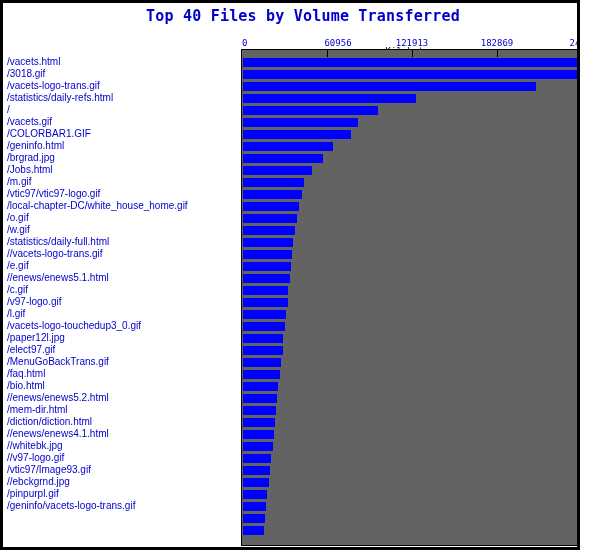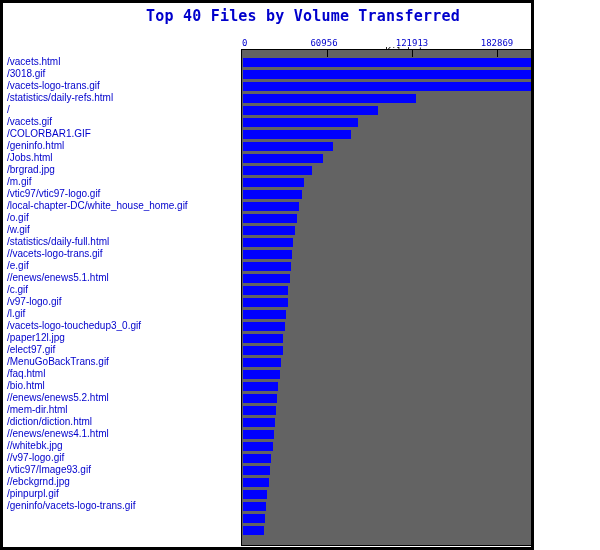--- a/index.html
+++ b/index.html
@@ -13,7 +13,7 @@
   }
   #frame {
     position: relative;
-    width: 534px;
+    width: 580px;
     height: 550px;
     background: #ffffff;
     box-sizing: border-box;

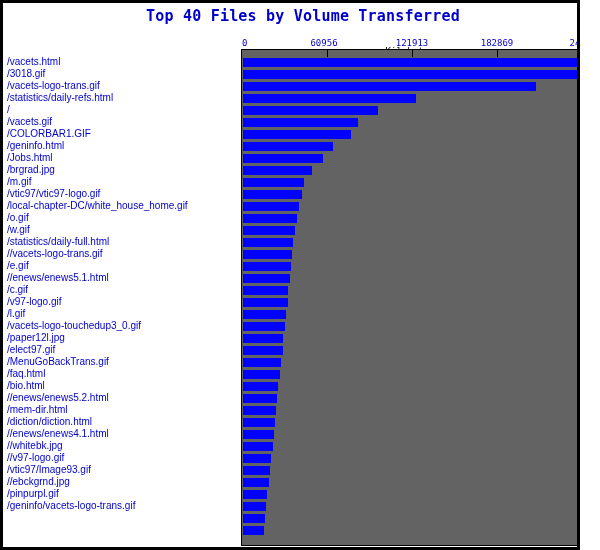--- a/index.html
+++ b/index.html
@@ -134,7 +134,7 @@
 
   <div id="axis-ticklabels">
       <div class="ticklabel" style="transform: translateX(0px); left: 1px;">0</div>
-      <div class="ticklabel" style="left: 83px;">60956</div>
+      <div class="ticklabel" style="left: 97px;">60956</div>
       <div class="ticklabel" style="left: 171px;">121913</div>
       <div class="ticklabel" style="left: 255.999px;">182869</div>
       <div class="ticklabel" style="transform: translateX(-100%); left: 361px;">243826</div>

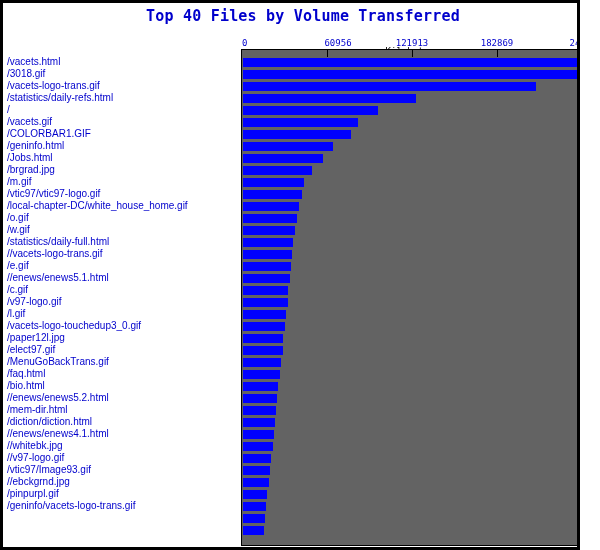--- a/index.html
+++ b/index.html
@@ -279,8 +279,8 @@
       <div class="label-row">/vacets.gif</div>
       <div class="label-row">/COLORBAR1.GIF</div>
       <div class="label-row">/geninfo.html</div>
+      <div class="label-row">/brgrad.jpg</div>
       <div class="label-row">/Jobs.html</div>
-      <div class="label-row">/brgrad.jpg</div>
       <div class="label-row">/m.gif</div>
       <div class="label-row">/vtic97/vtic97-logo.gif</div>
       <div class="label-row">/local-chapter-DC/white_house_home.gif</div>

